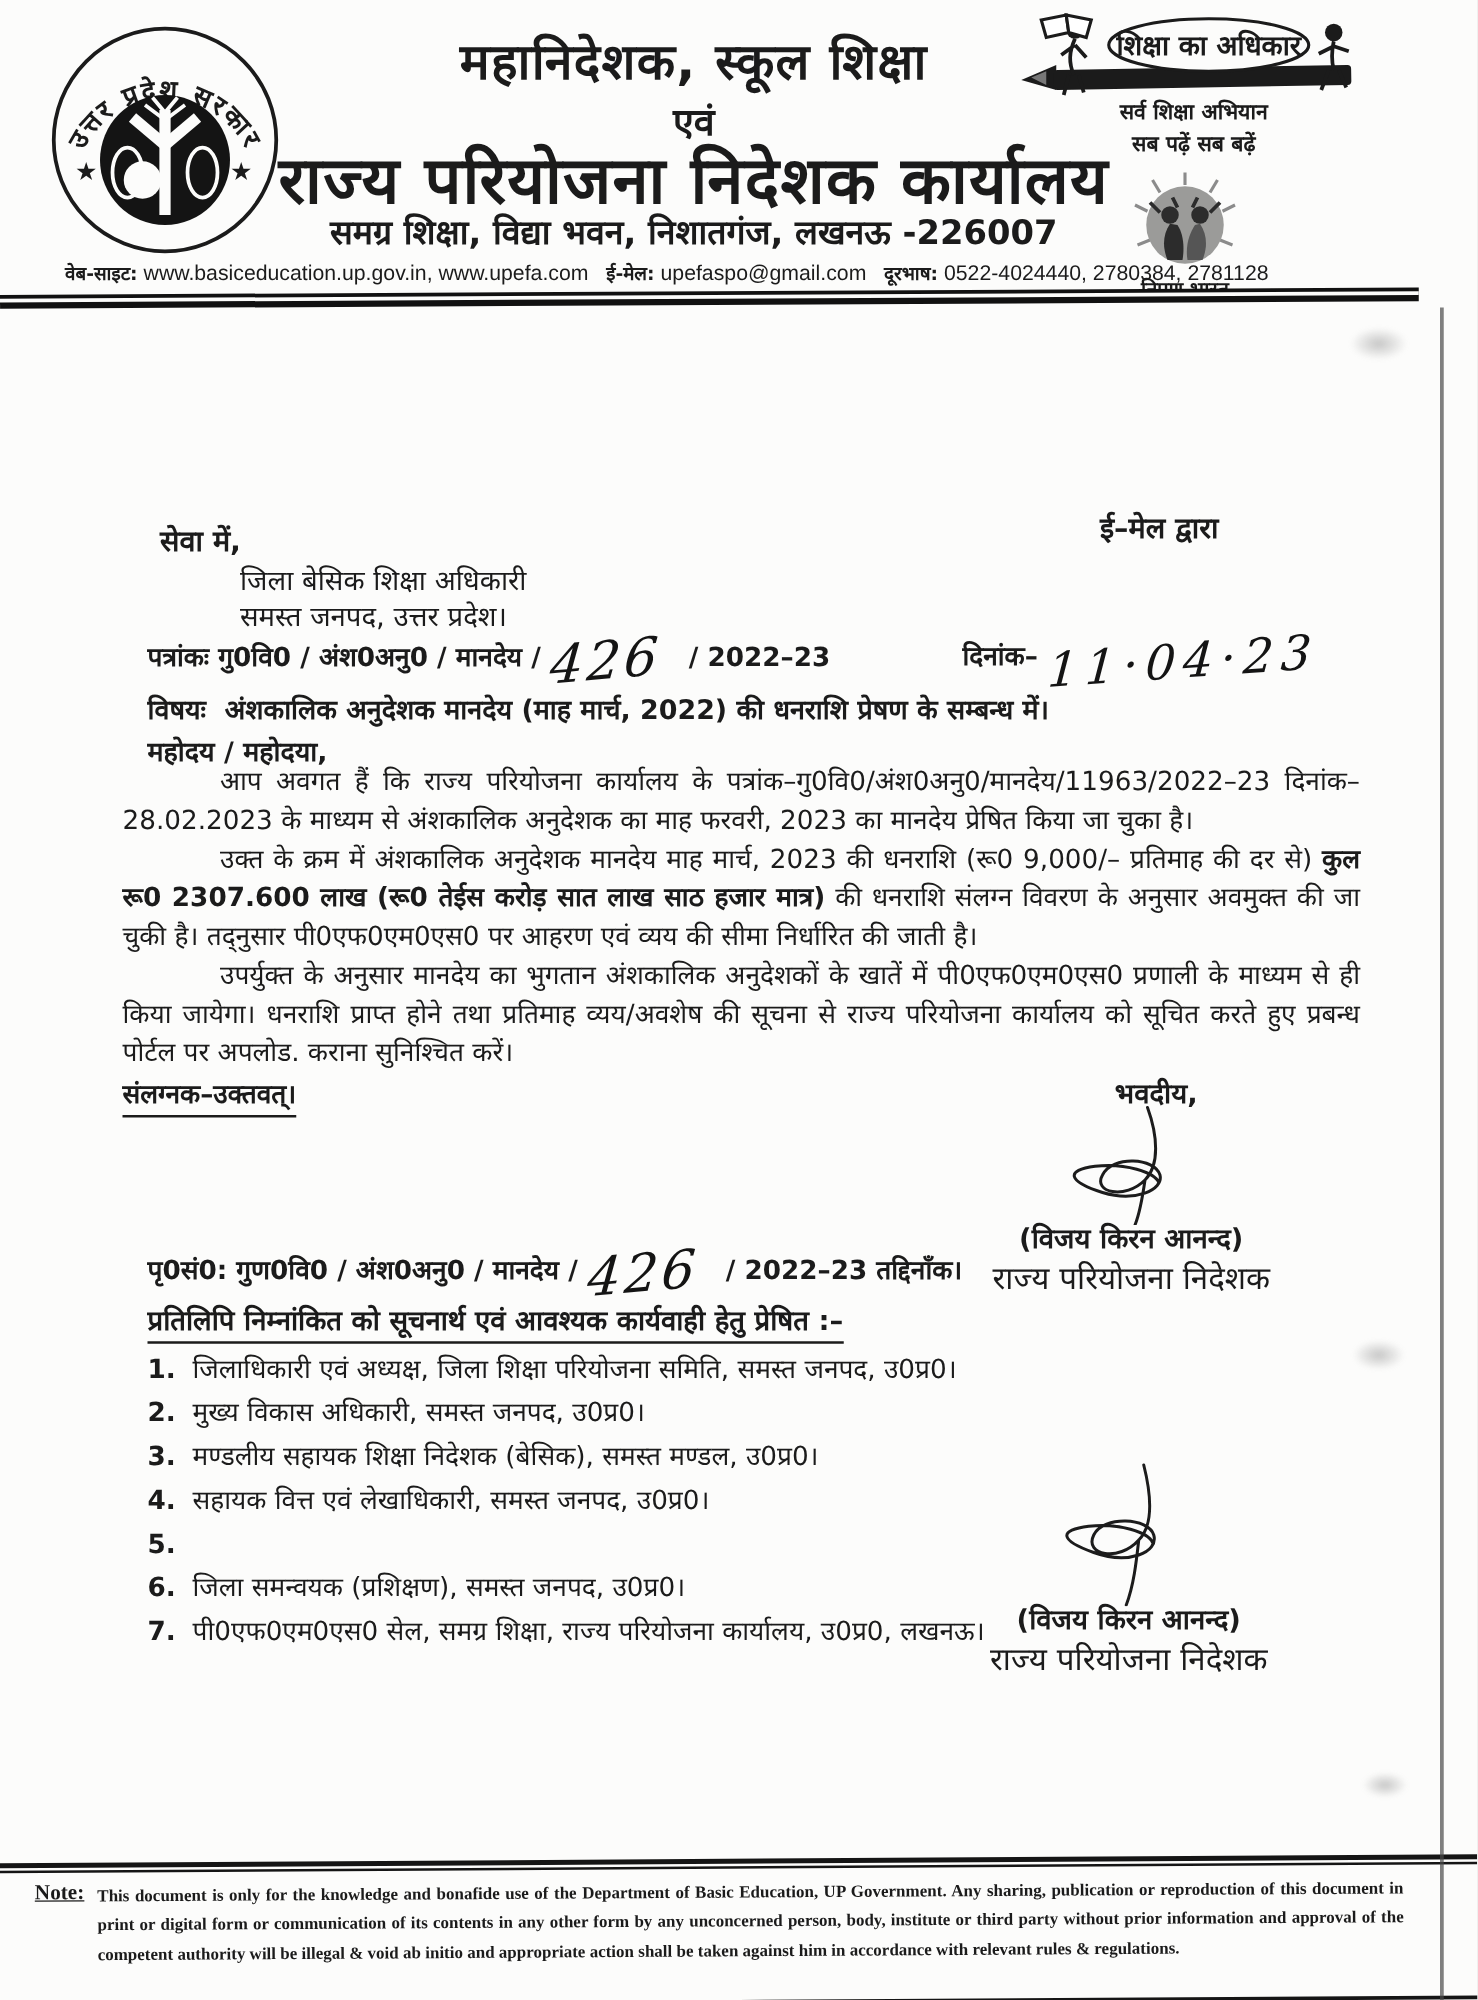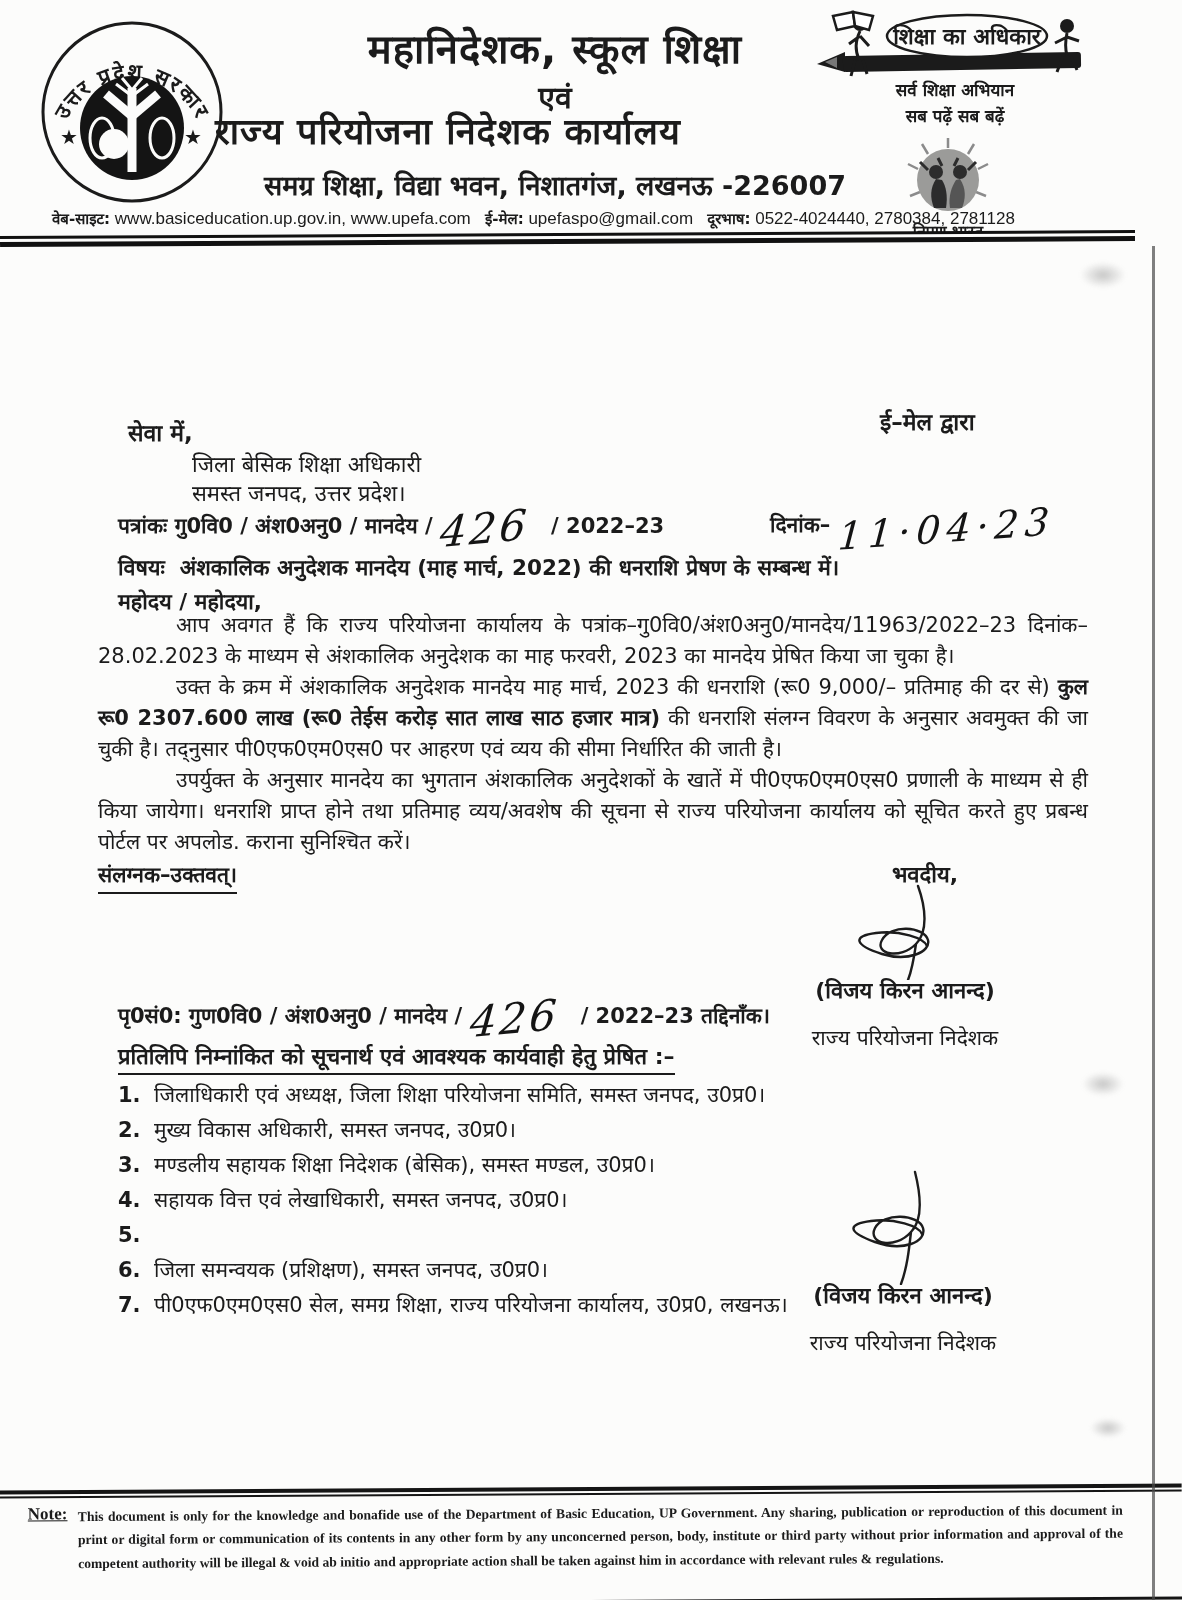--- a/index.html
+++ b/index.html
@@ -14,7 +14,7 @@
   
   .h-title1{left:255px;top:20px;width:600px;font-size:40px;font-weight:bold;text-align:center;letter-spacing:1px;}
   .h-title2{left:255px;top:76px;width:600px;font-size:30px;font-weight:bold;text-align:center;}
-  .h-title3{left:215px;top:106px;width:680px;font-size:36px;font-weight:bold;text-align:left;letter-spacing:1px;}
+  .h-title3{left:215px;top:106px;width:680px;font-size:52px;font-weight:bold;text-align:center;letter-spacing:1px;}
   .h-addr{left:175px;top:166px;width:760px;font-size:27px;font-weight:bold;text-align:center;}
   .h-contact{left:52px;top:208px;width:1070px;font-size:17px;white-space:nowrap;font-family:"Liberation Sans",sans-serif;}
   .h-contact .lbl{font-weight:bold;font-size:15px;font-family:"DejaVu Sans",sans-serif;margin-top:10px;}

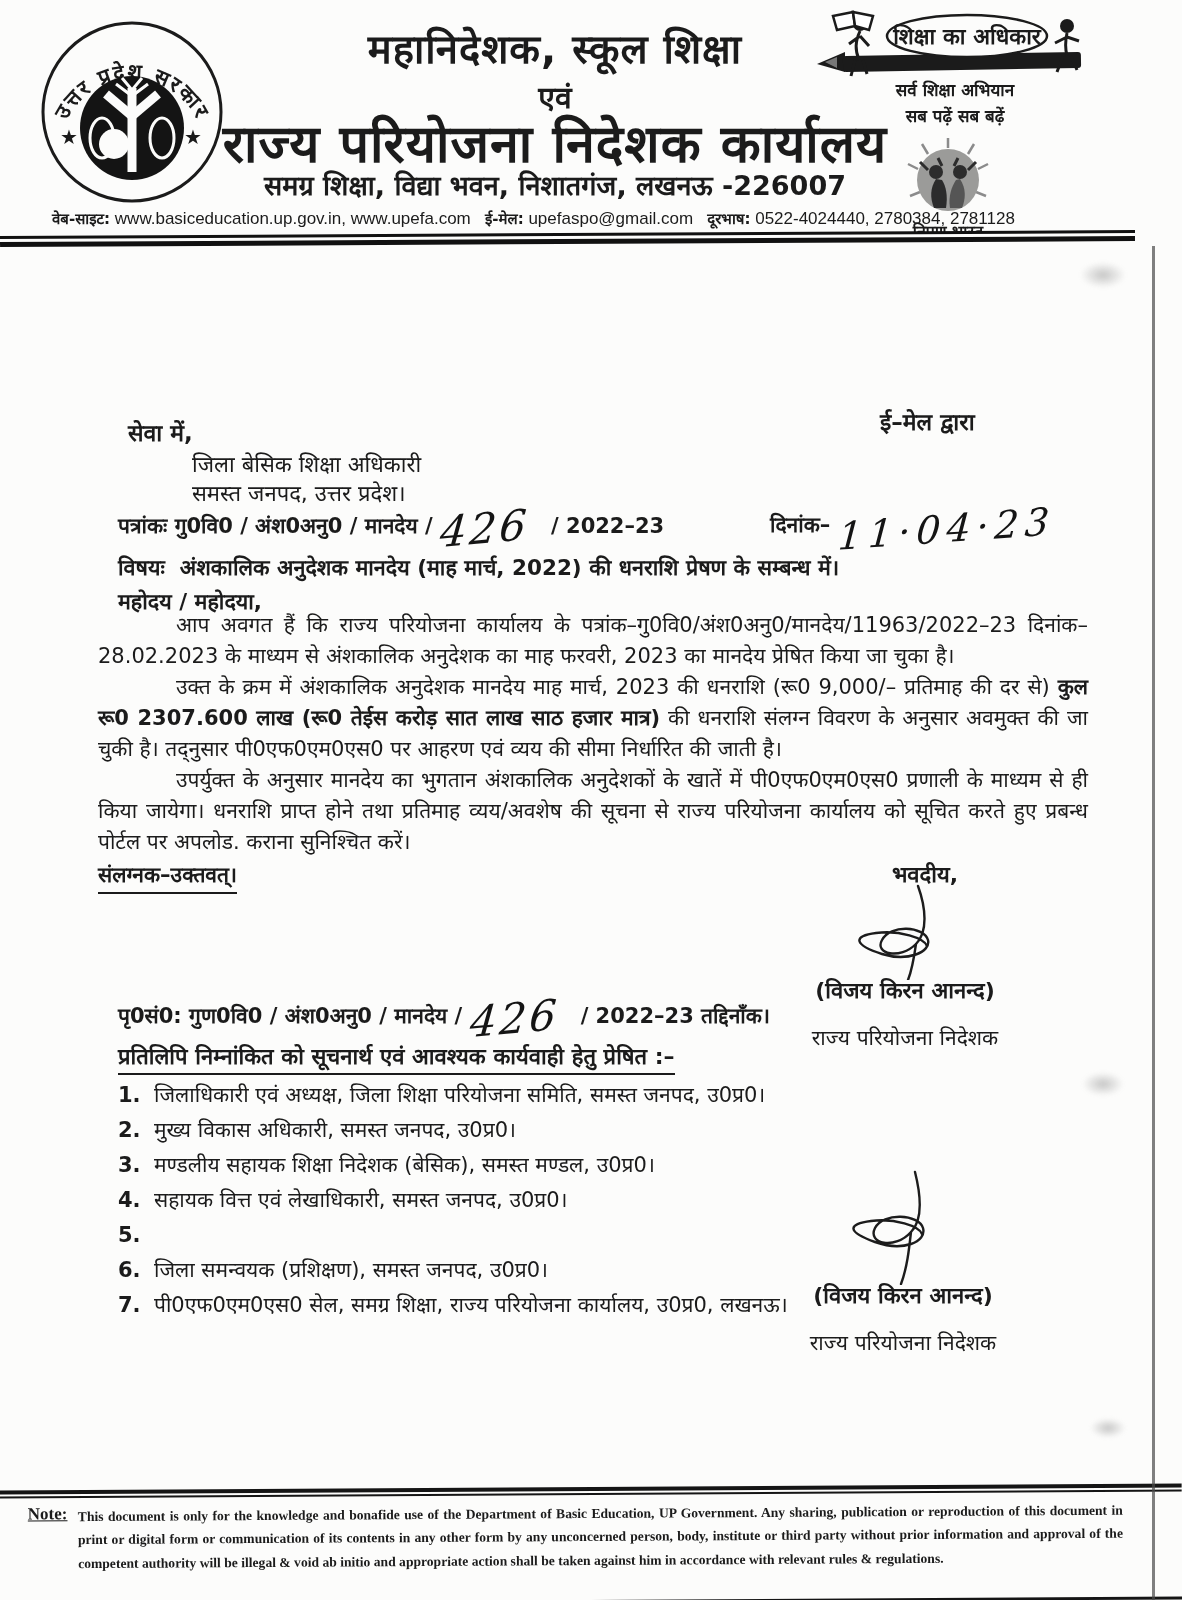--- a/index.html
+++ b/index.html
@@ -43,7 +43,7 @@
   .sigblock2{left:768px;top:1178px;width:270px;text-align:center;}
   .closing{font-size:22px;font-weight:bold;text-align:center;margin-left:40px;}
   .signame{font-size:22px;font-weight:bold;white-space:nowrap;}
-  .sigdesig{font-size:21px;white-space:nowrap;margin-top:19px;}
+  .sigdesig{font-size:25px;white-space:nowrap;}
   .sigsvg{display:block;margin:-8px auto -6px auto;}
   
   .prline{left:118px;top:998px;font-size:21px;font-weight:600;white-space:nowrap;}

